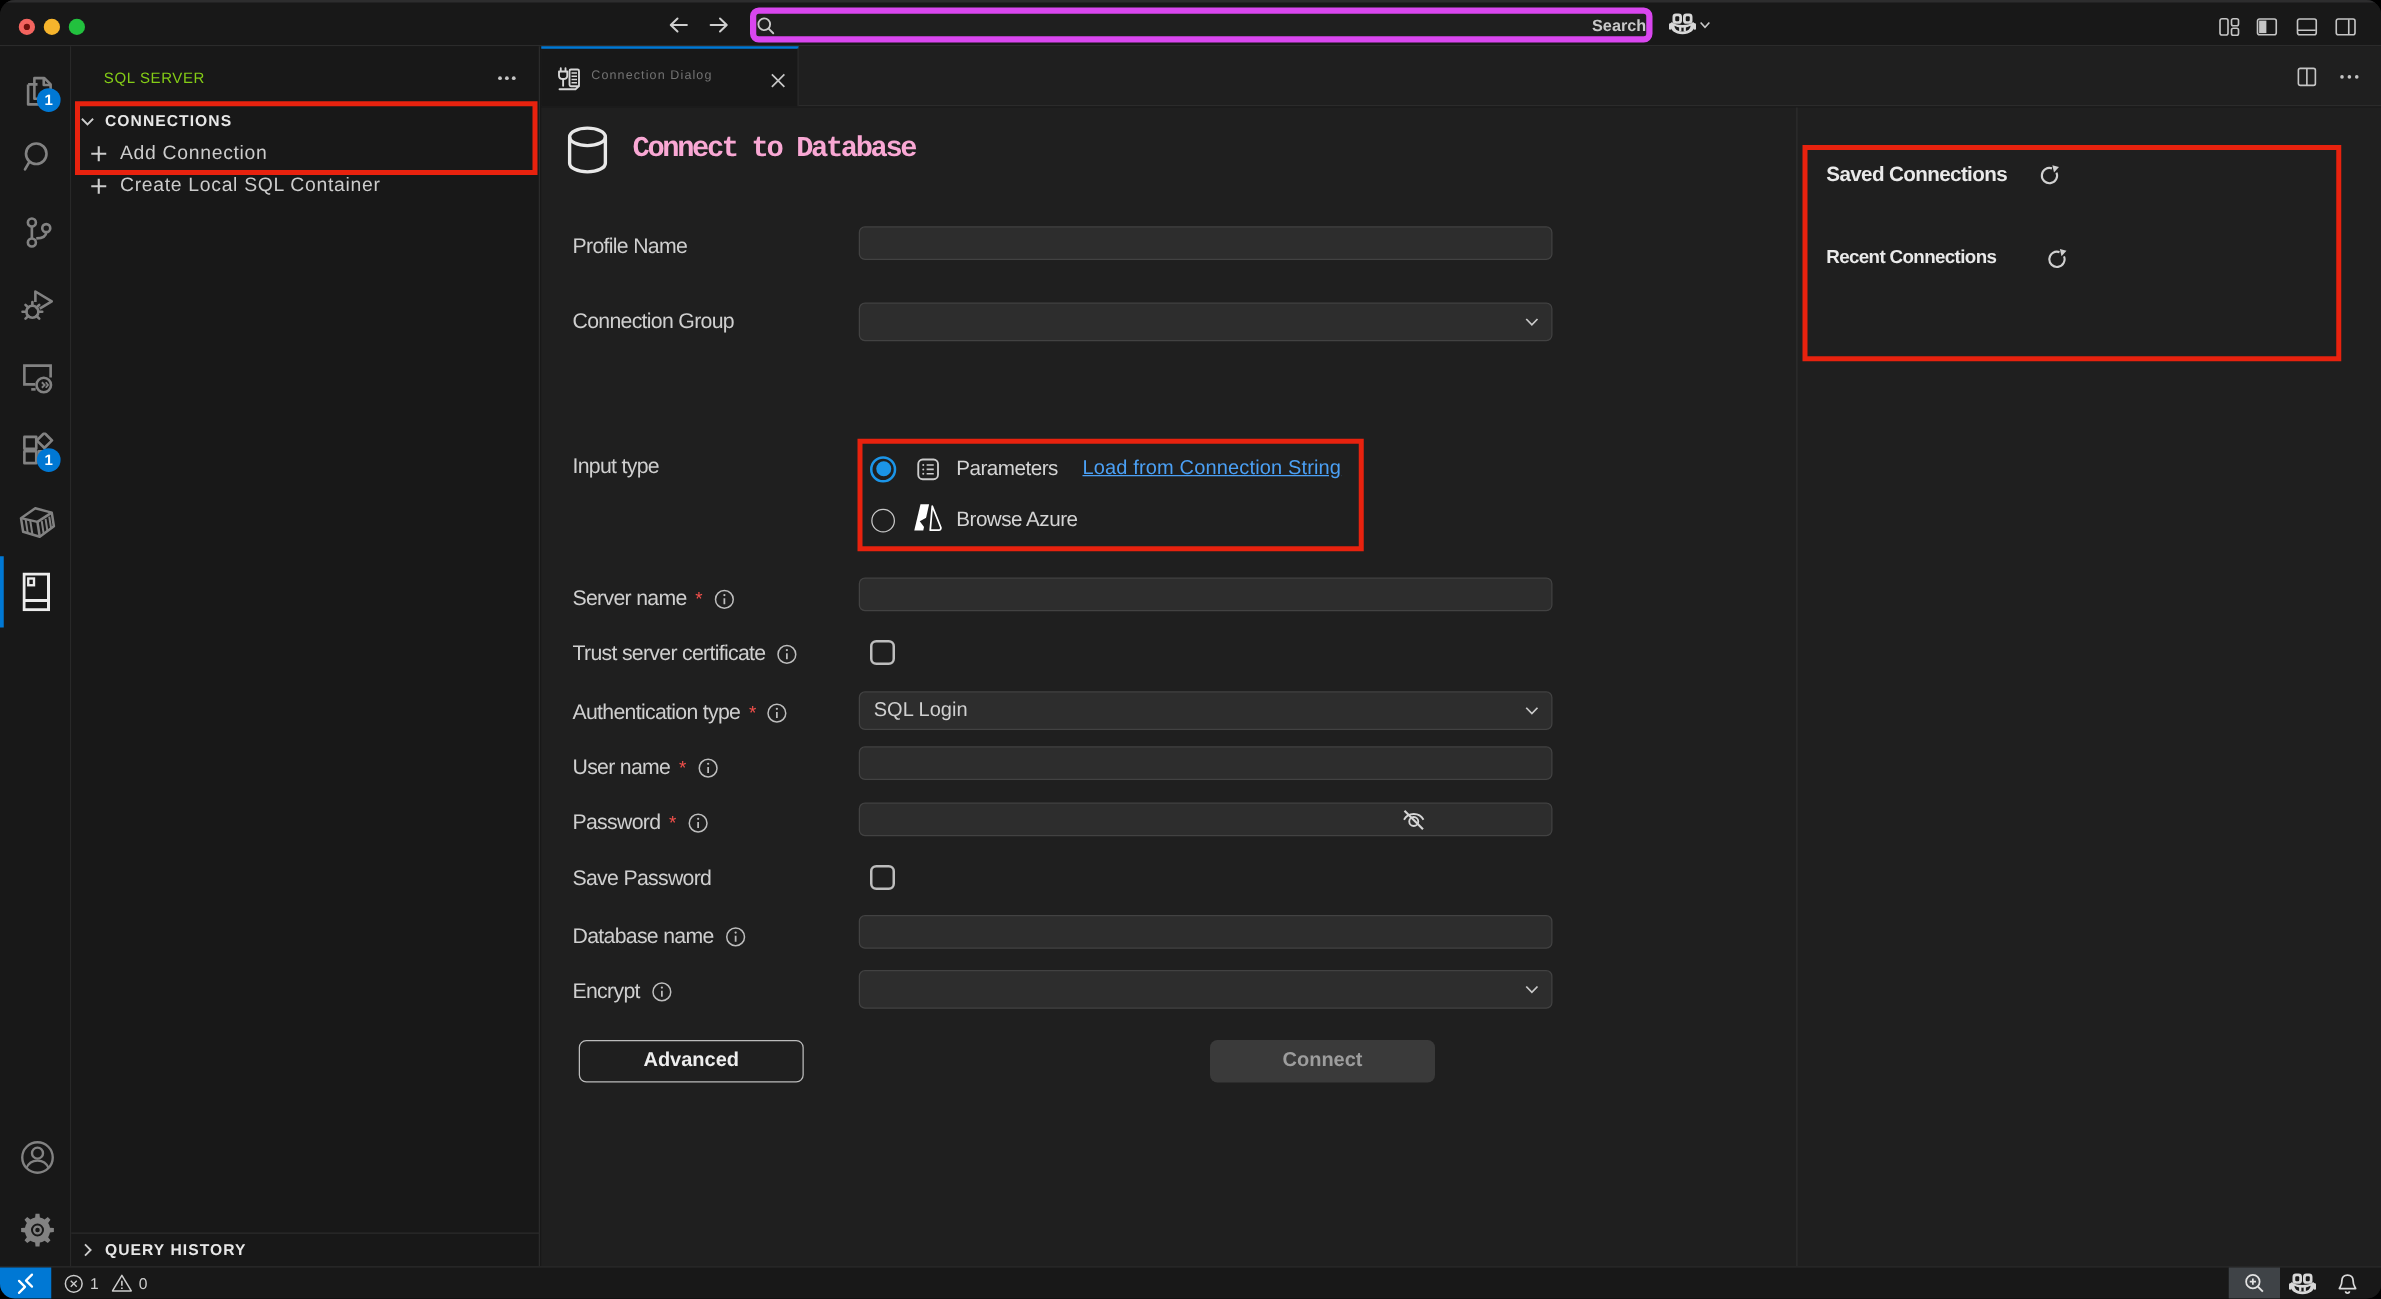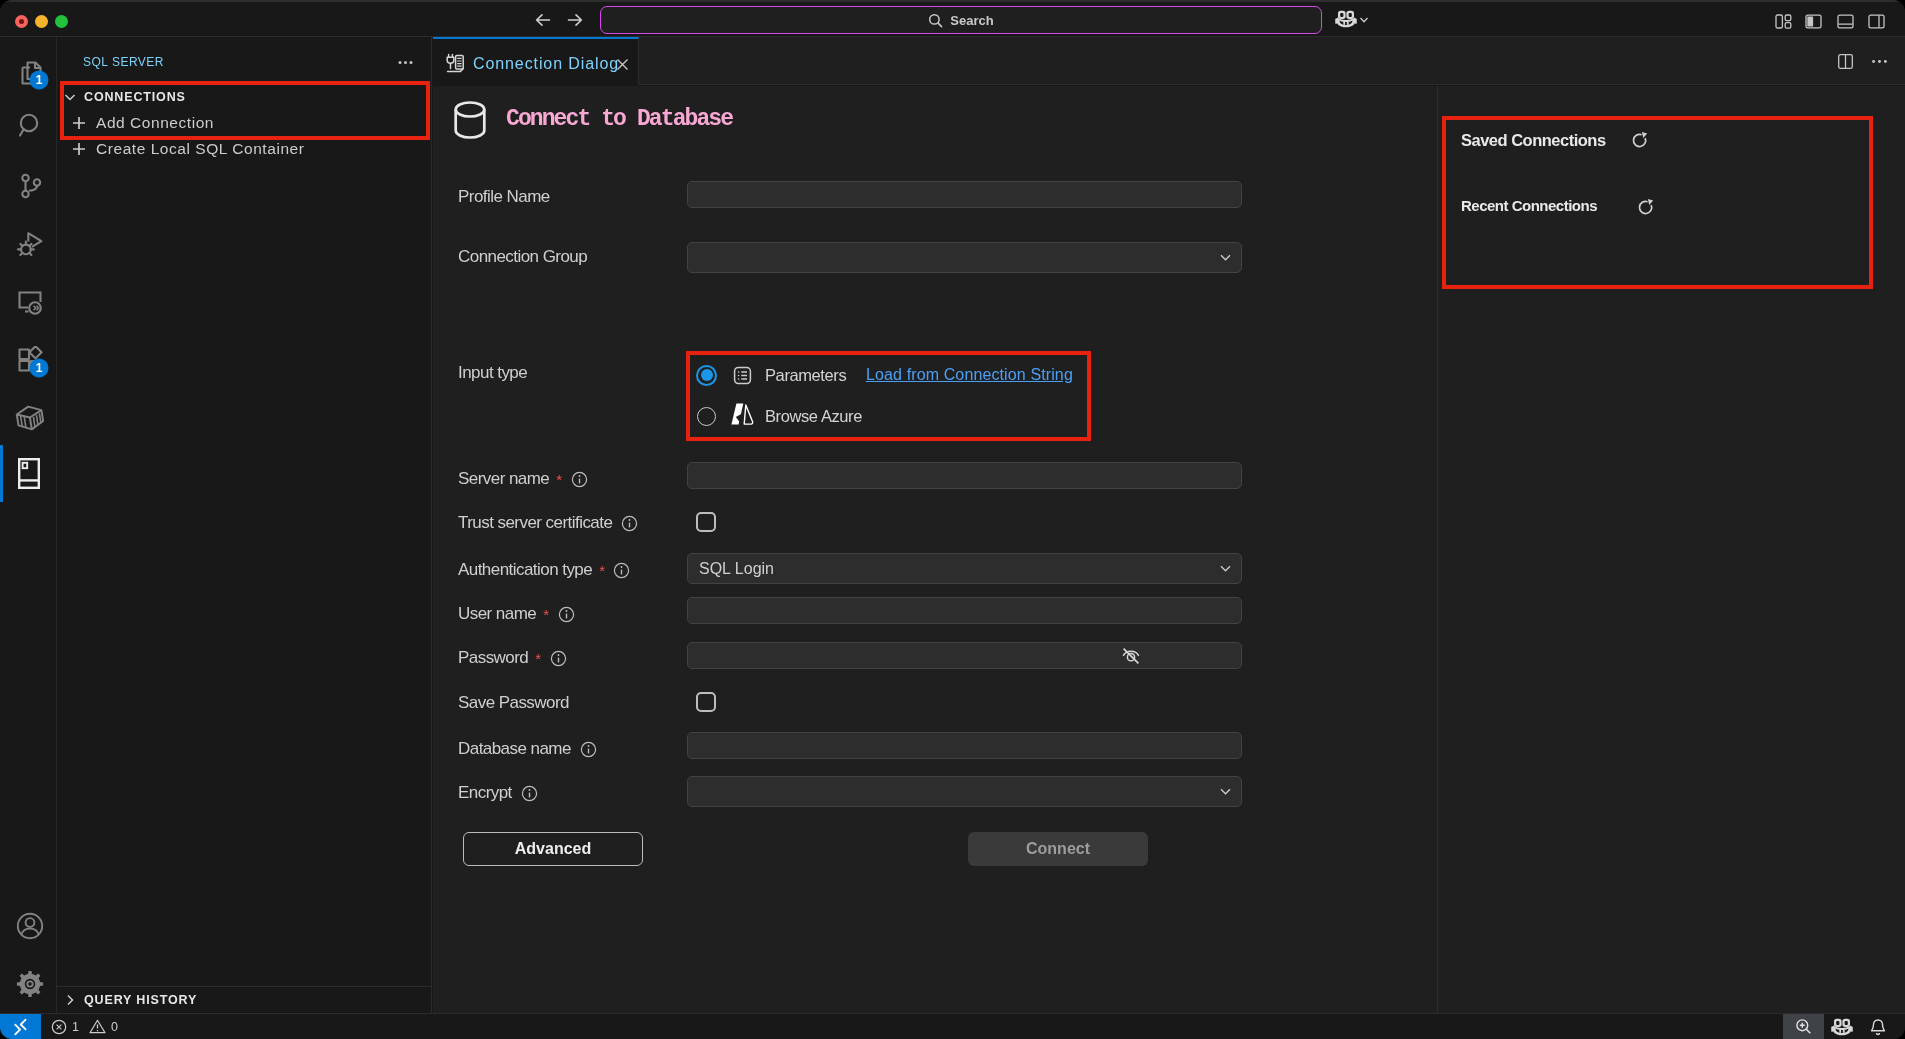--- a/index.html
+++ b/index.html
@@ -12,7 +12,7 @@
   
   .titlebar { position:absolute; left:0; top:0; width:1905px; height:37px; background:#181818; border-bottom:1px solid #2b2b2b; }
   .tl { position:absolute; top:14.5px; width:13px; height:13px; border-radius:50%; }
-  .searchbox { position:absolute; left:600px; top:6px; width:722px; height:28px; background:#1f1f1f; border:1px solid #d946ef; border-radius:7px; display:flex; align-items:center; justify-content:center; gap:7px; color:#c9c9c9; font-size:13px; font-weight:bold; }
+  .searchbox { position:absolute; left:600px; top:6px; width:722px; height:28px; background:#1f1f1f; border:5px solid #d946ef; border-radius:7px; display:flex; align-items:center; justify-content:space-between; gap:7px; color:#c9c9c9; font-size:13px; font-weight:bold; }
 
   
   .activitybar { position:absolute; left:0; top:37px; width:57px; height:976px; background:#181818; border-right:1px solid #282828; }

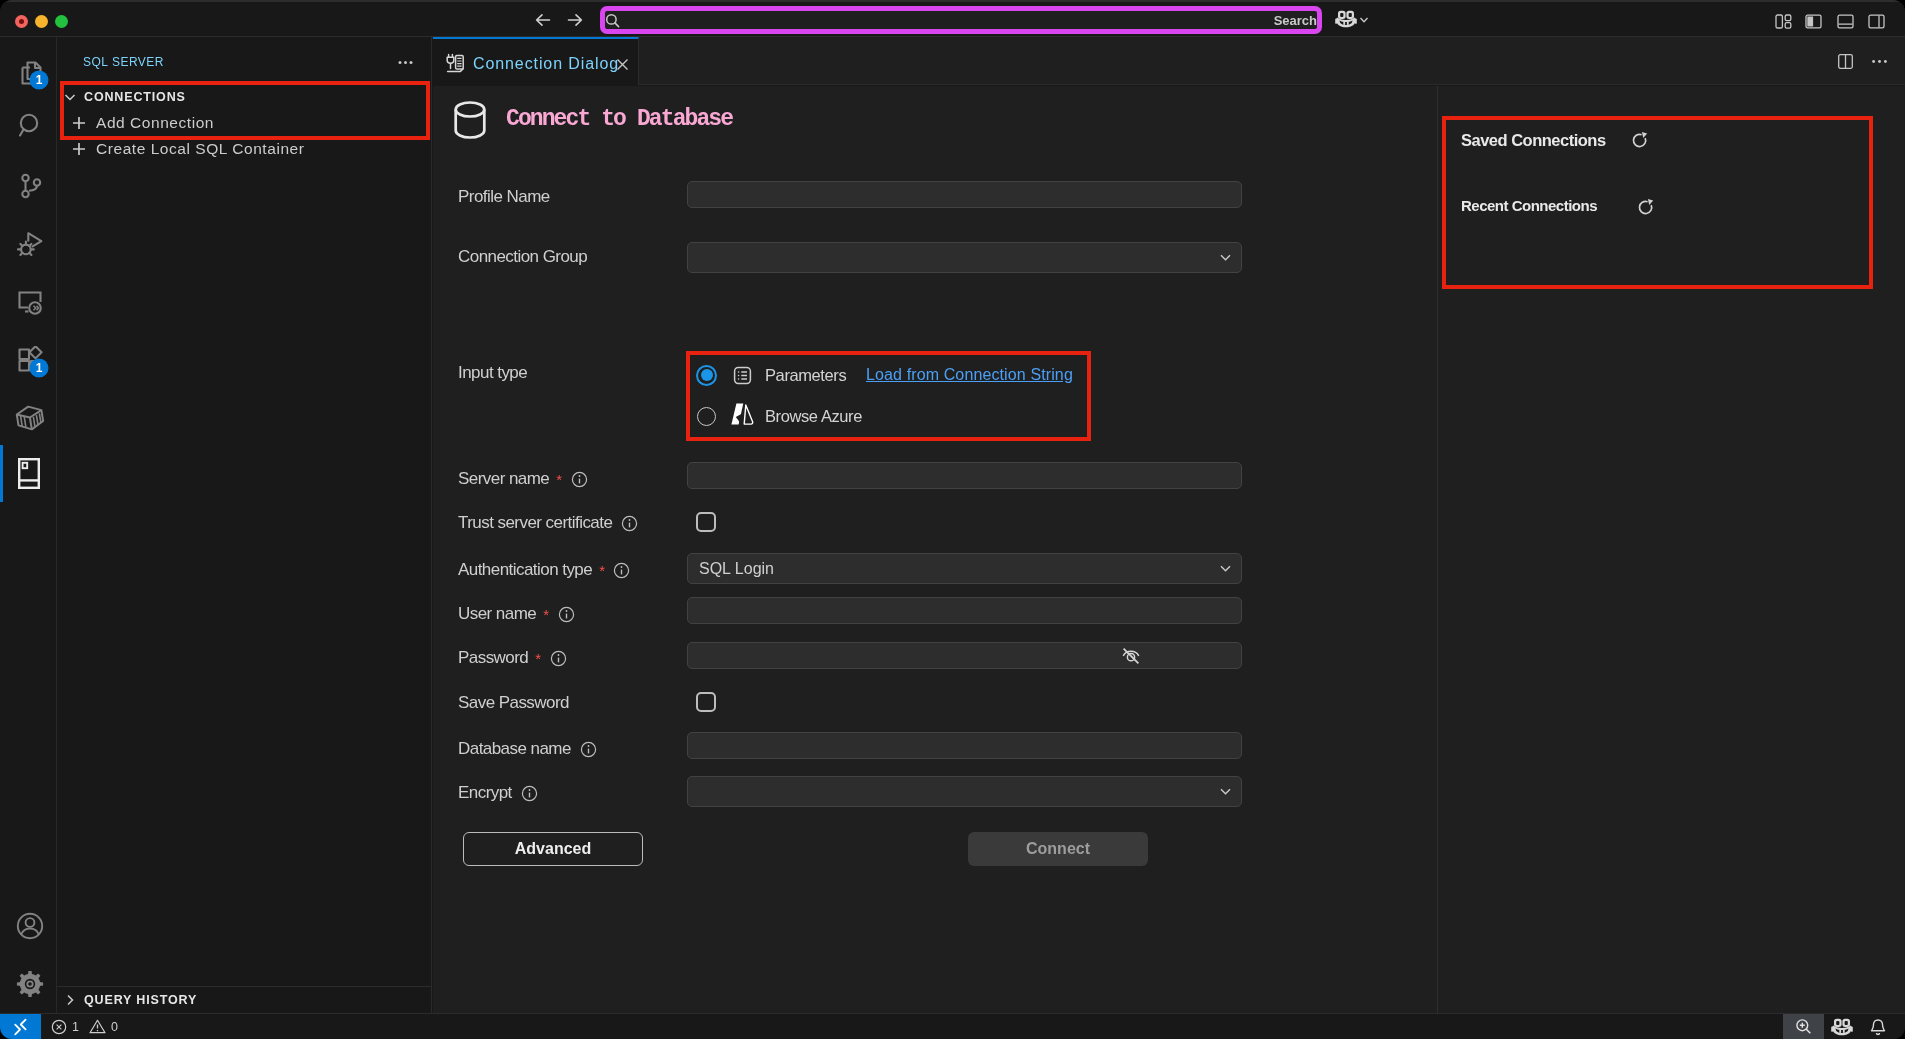--- a/index.html
+++ b/index.html
@@ -26,7 +26,7 @@
   .statusbar { position:absolute; left:0; top:1013px; width:1905px; height:26px; background:#181818; border-top:1px solid #2b2b2b; color:#cccccc; font-size:12.5px; }
 
   
-  .sb-title { position:absolute; left:26px; top:18px; font-size:12px; letter-spacing:.5px; color:#7dd3fc; }
+  .sb-title { position:absolute; left:26px; top:18px; font-size:12px; letter-spacing:.5px; color:#84cc16; }
   .sb-sec { color:#e7e7e7; font-weight:bold; font-size:12.5px; letter-spacing:.85px; }
   .sb-item { color:#cccccc; font-size:15.5px; letter-spacing:0.55px; }
 

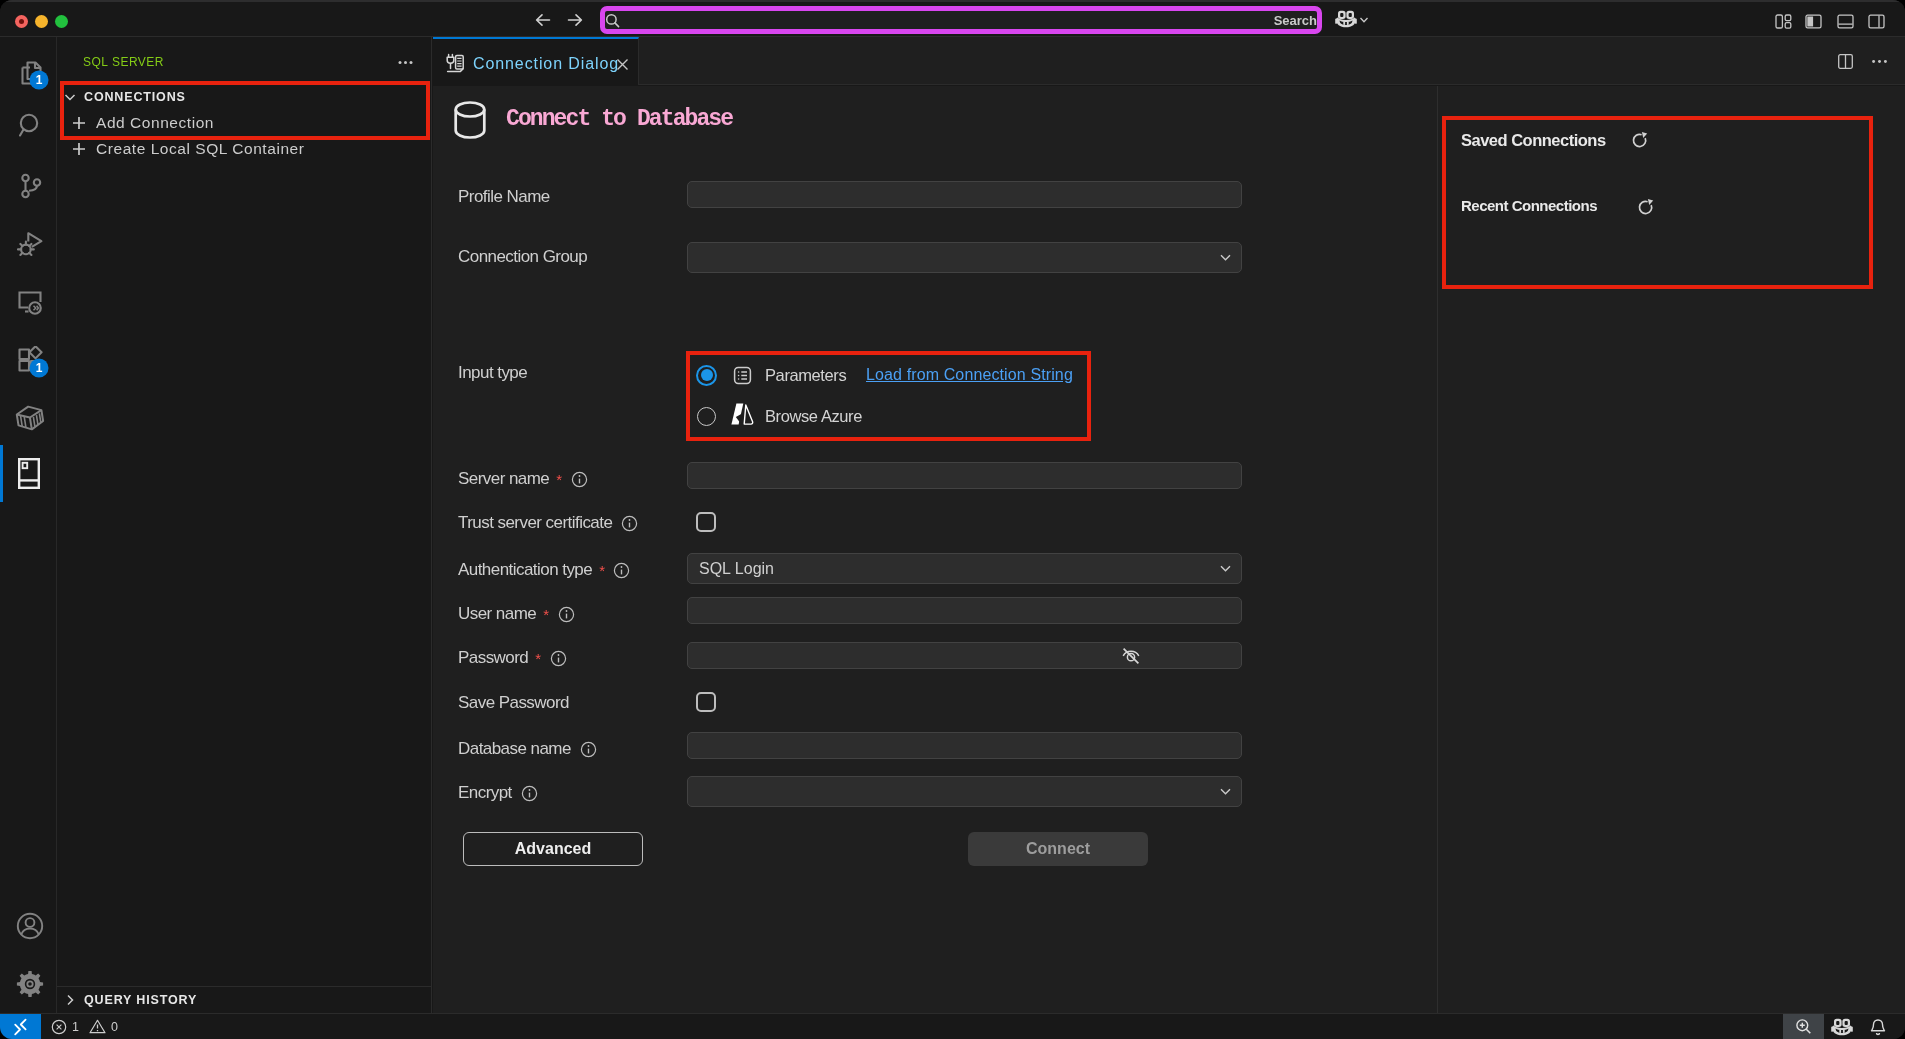--- a/index.html
+++ b/index.html
@@ -272,7 +272,7 @@
           <path d="M2.6 18.4 H15.4 L18.2 15.8" stroke-linecap="round"></path>
         </svg>
       </div>
-      <div class="abs" style="left:40px; top:16px; color:#7dd3fc; font-size:16px; letter-spacing:0.9px; white-space:nowrap;">Connection Dialog</div>
+      <div class="abs" style="left:40px; top:16px; color:#737373; font-size:10px; letter-spacing:0.9px; white-space:nowrap;">Connection Dialog</div>
       <div class="abs" style="left:182px; top:18px;">
         <svg width="15" height="15" viewBox="0 0 15 15" stroke="#c5c5c5" stroke-width="1.4">
             <path d="M2.5 2.5 L12.5 12.5 M12.5 2.5 L2.5 12.5"></path>

